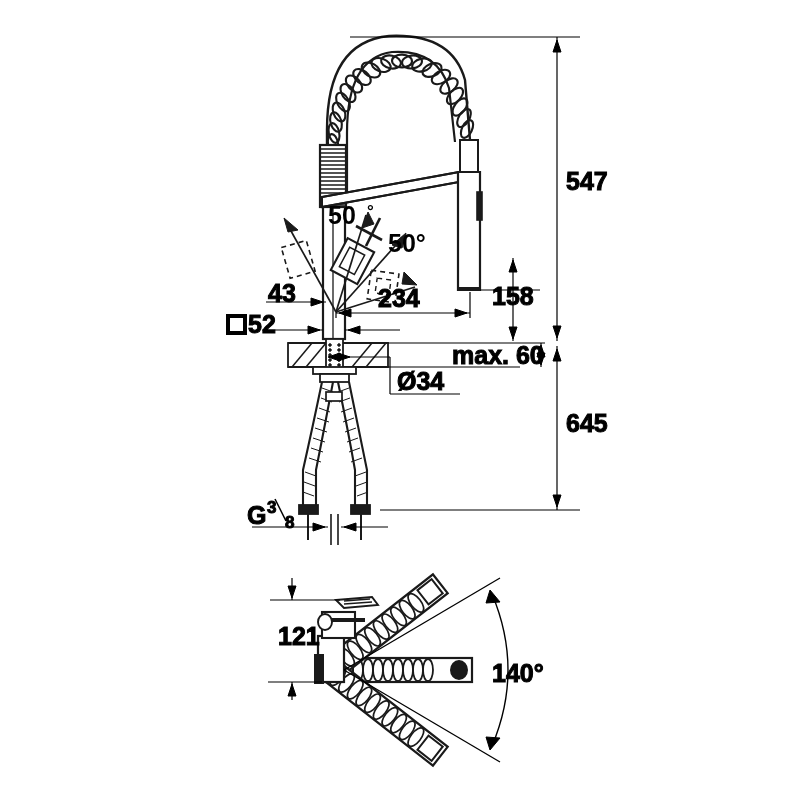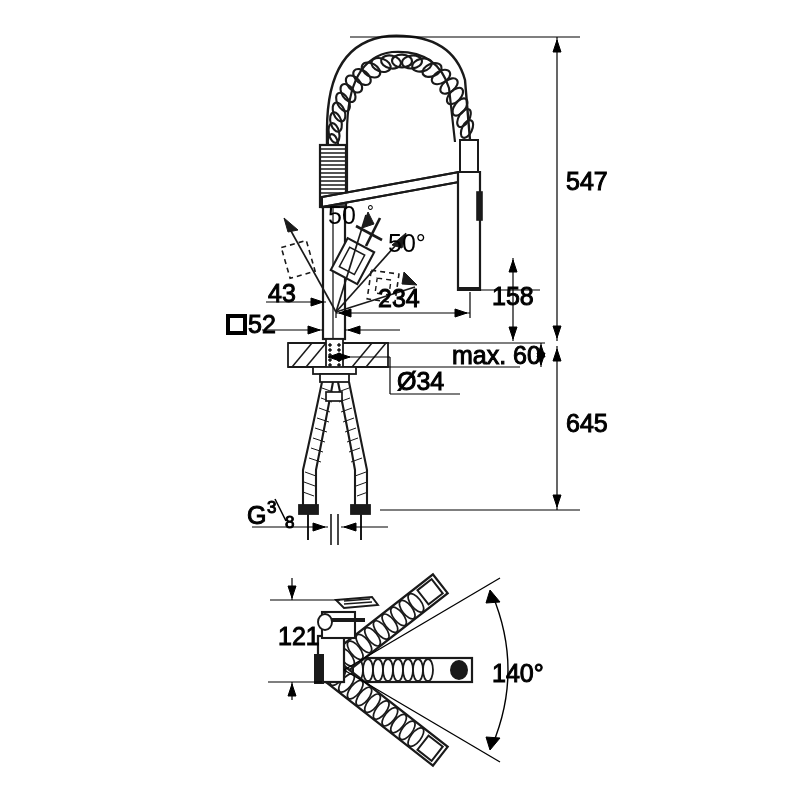--- a/index.html
+++ b/index.html
@@ -6,7 +6,7 @@
   html,body{margin:0;padding:0;background:#ffffff;}
   body{width:800px;height:800px;position:relative;overflow:hidden;
        font-family:"Liberation Sans", sans-serif;color:#000;}
-  #stage{position:absolute;left:0;top:0;width:656px;height:800px;}
+  #stage{position:absolute;left:0;top:0;width:656px;height:800px;font-weight:bold;}
   svg{display:block;}
   .dimtext{font-family:"Liberation Sans", sans-serif;font-size:25px;fill:#000;}
   .dimtext-sm{font-family:"Liberation Sans", sans-serif;font-size:17px;fill:#000;}

